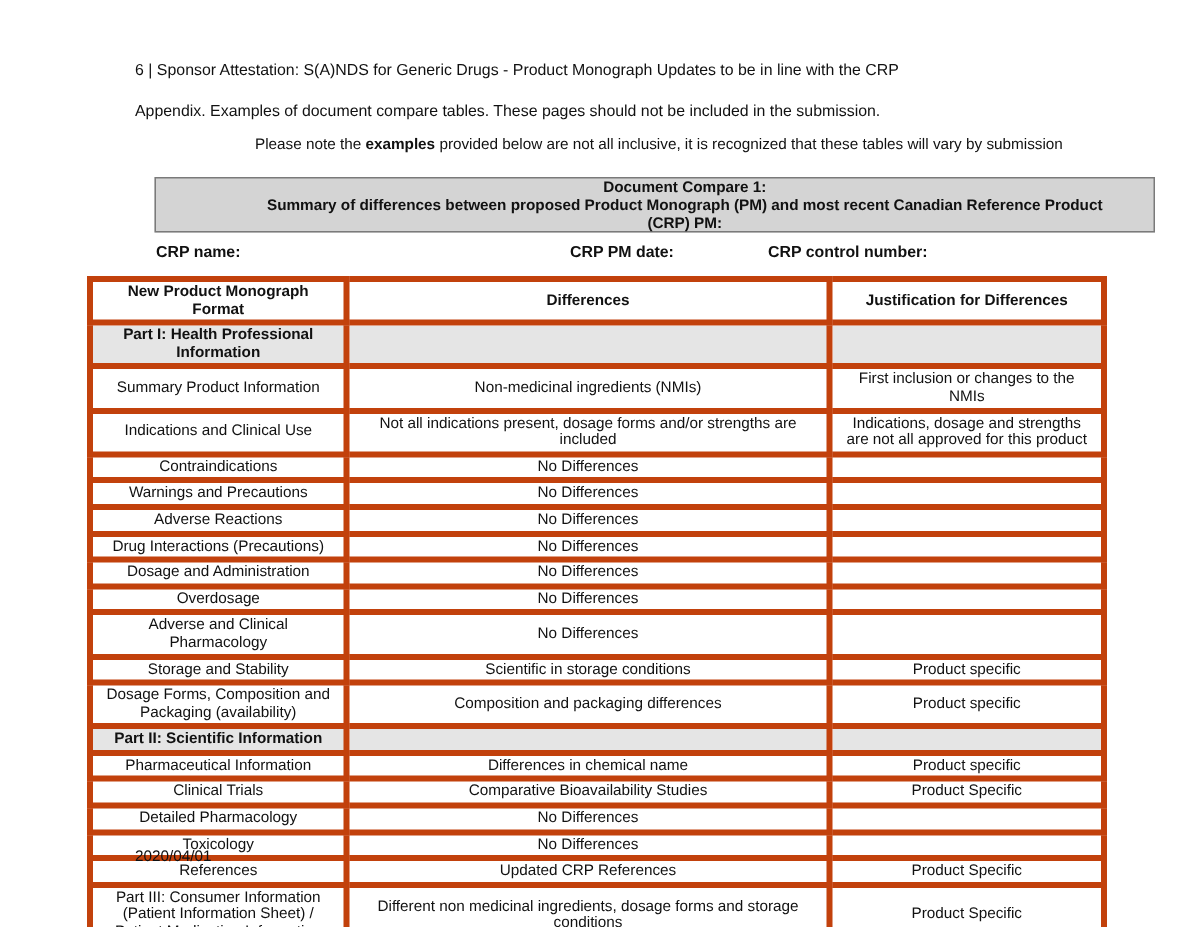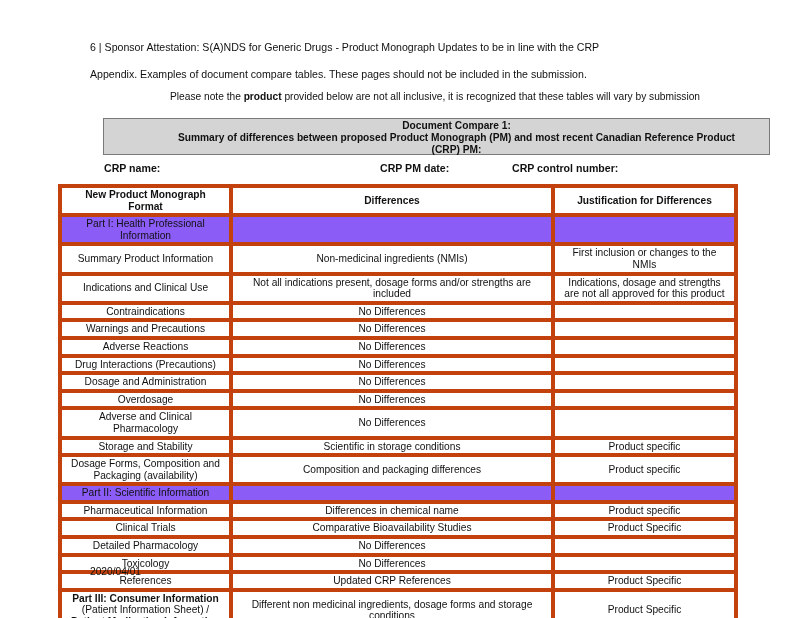--- a/index.html
+++ b/index.html
@@ -47,7 +47,7 @@
 
 <div class="abs appendix">Appendix. Examples of document compare tables. These pages should not be included in the submission.</div>
 
-<div class="abs note"><span>Please note the </span><b>product</b><span> provided below are not all inclusive, it is recognized that these tables will vary by submission</span></div>
+<div class="abs note"><span>Please note the </span><b>examples</b><span> provided below are not all inclusive, it is recognized that these tables will vary by submission</span></div>
 
 <div class="abs title-box">
   <div>Document Compare 1:</div>

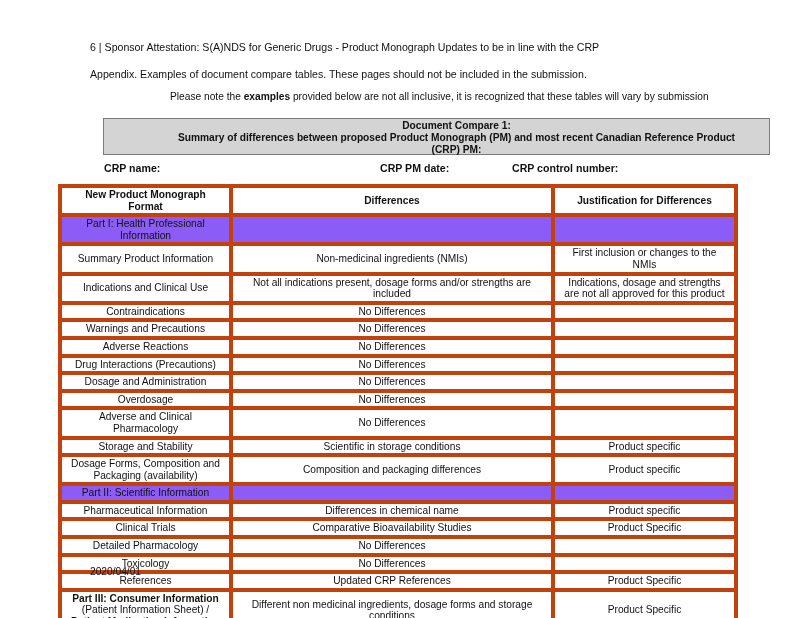--- a/index.html
+++ b/index.html
@@ -29,7 +29,7 @@
     text-align: center; overflow: hidden; box-sizing: border-box;
   }
   table.compare th { font-weight: bold; height: 16px; }
-  tr.section td { background: #8b5cf6; font-weight: normal; }
+  tr.section td { background: #e5e5e5; font-weight: bold; }
   tr.r16 td { height: 15.7px; margin-left: 26px; }
   tr.r24 td { height: 24px; }
   tr.r36 td { height: 36px; }

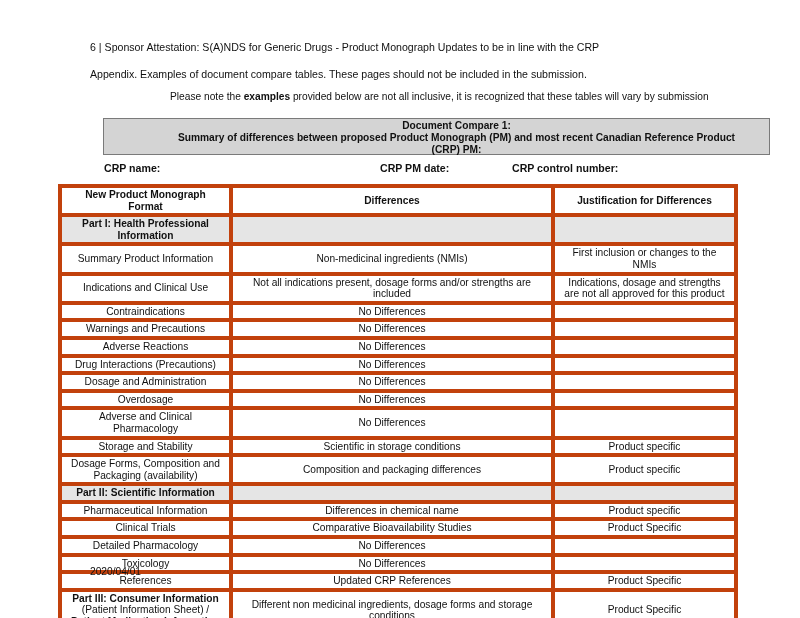--- a/index.html
+++ b/index.html
@@ -33,7 +33,7 @@
   tr.r16 td { height: 15.7px; margin-left: 26px; }
   tr.r24 td { height: 24px; }
   tr.r36 td { height: 36px; }
-  .bold { font-weight: bold; }
+  .bold { font-weight: normal; }
   .footer { left: 50px; top: 566px; font-size: 10.2px; }
 </style>
 </head>

